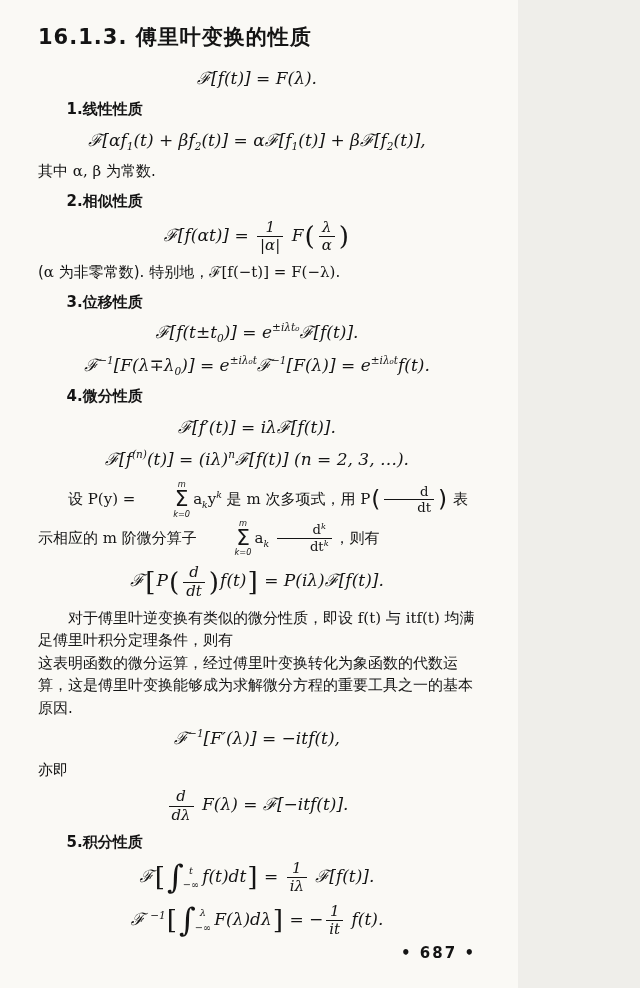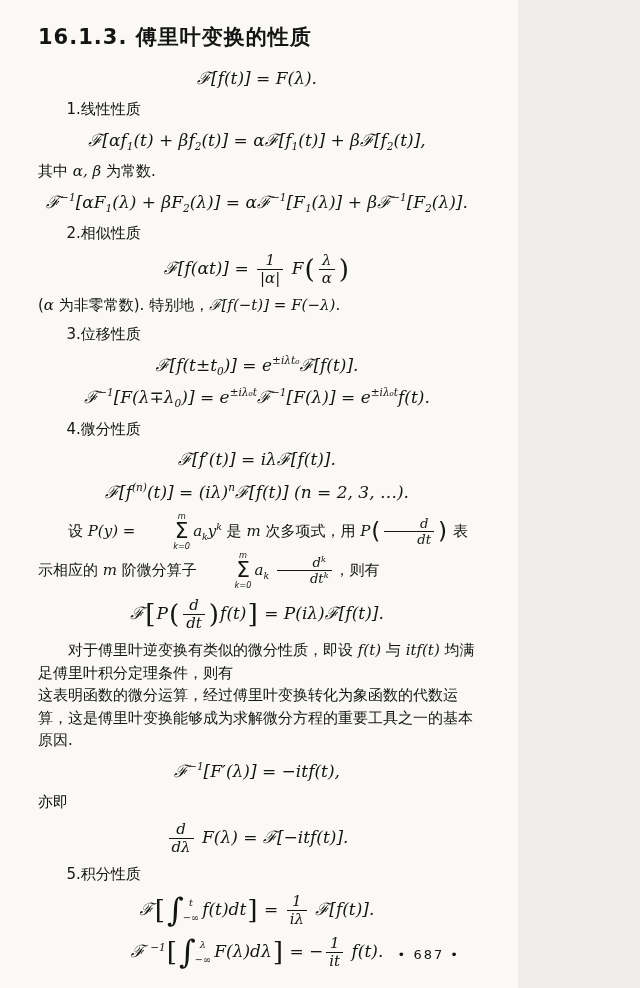--- a/index.html
+++ b/index.html
@@ -24,7 +24,7 @@
   .text{margin:0;}
   .indent{text-indent:2em;}
   .prop-title{
-    font-weight:normal;
+    font-weight:bold;
     margin:7px 0 2px 0;
     padding-left:1.9em;
   }

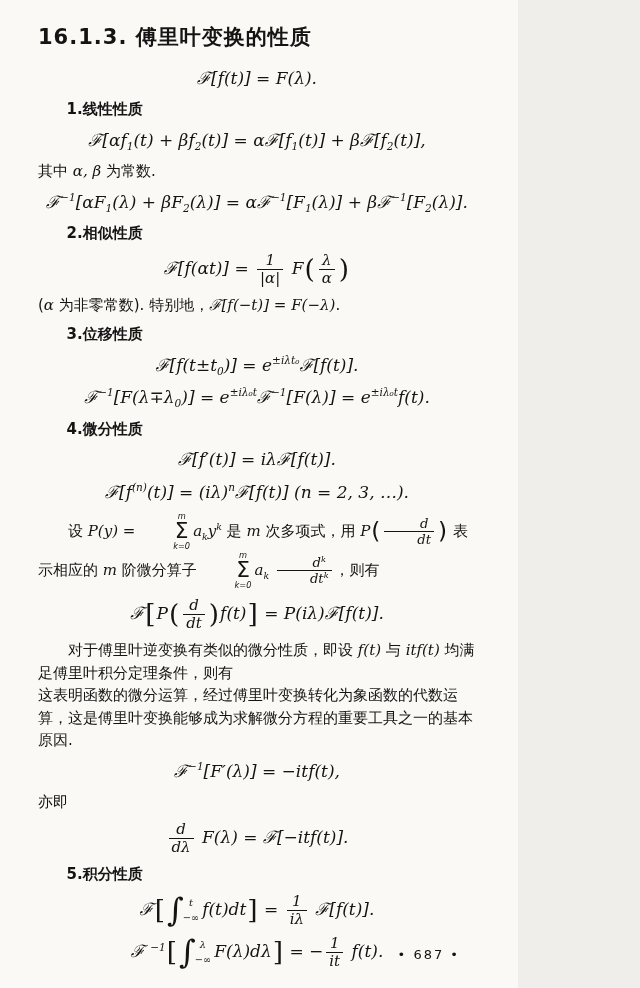--- a/index.html
+++ b/index.html
@@ -45,7 +45,7 @@
     font-size:17px;
     margin:7px 0;
   }
-  .math-i{font-style:italic;font-family:"DejaVu Serif",serif;}
+  .math-i{font-family:"DejaVu Serif",serif;}
   .frac{
     display:inline-flex;
     flex-direction:column;

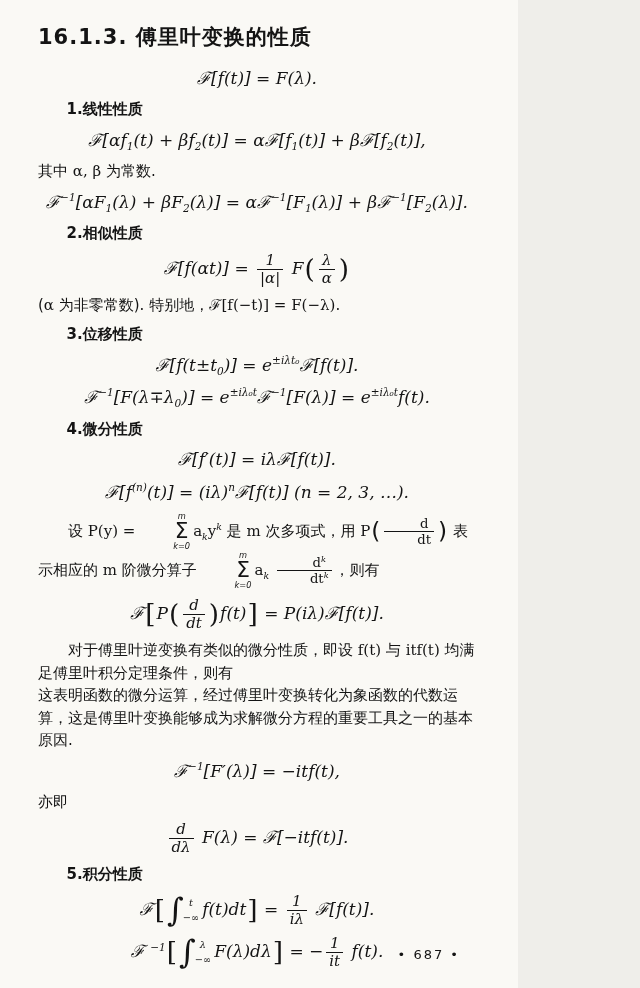--- a/index.html
+++ b/index.html
@@ -102,7 +102,6 @@
   <p class="prop-title">1.线性性质</p>
   <div class="fml display rich"><span>ℱ[αf</span><sub>1</sub><span>(t) + βf</span><sub>2</sub><span>(t)] = αℱ[f</span><sub>1</sub><span>(t)] + βℱ[f</span><sub>2</sub><span>(t)],</span></div>
   <p class="text rich"><span>其中 </span><span class="math-i ">α, β</span><span> 为常数.</span></p>
-  <div class="fml display rich"><span>ℱ</span><sup>−1</sup><span>[αF</span><sub>1</sub><span>(λ) + βF</span><sub>2</sub><span>(λ)] = αℱ</span><sup>−1</sup><span>[F</span><sub>1</sub><span>(λ)] + βℱ</span><sup>−1</sup><span>[F</span><sub>2</sub><span>(λ)].</span></div>
 
   <p class="prop-title">2.相似性质</p>
   <div class="fml display rich"><span>ℱ[f(αt)] = </span><span class="frac">

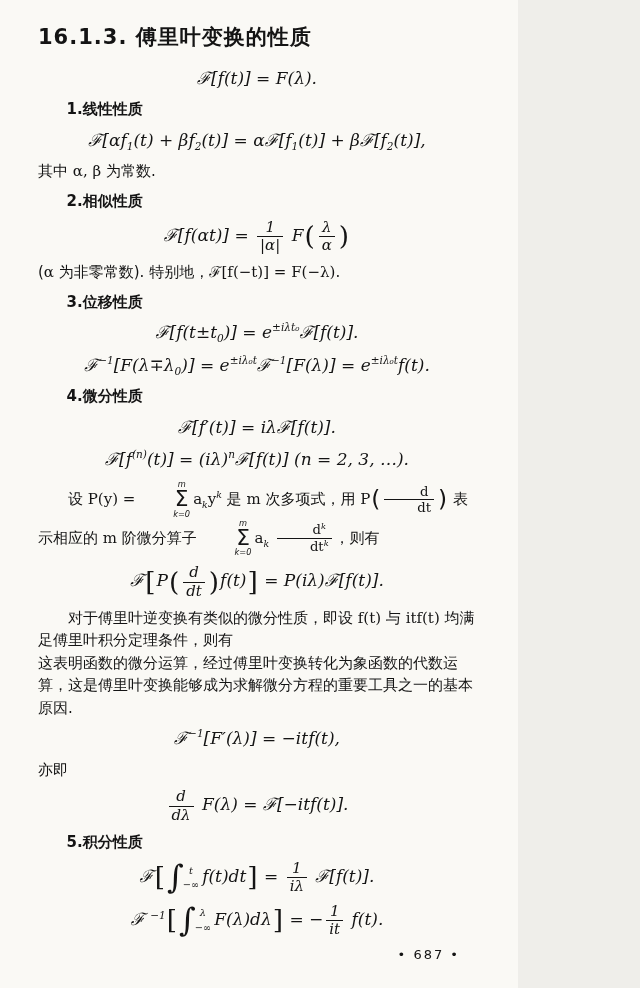--- a/index.html
+++ b/index.html
@@ -82,10 +82,10 @@
   }
   .footer{
     position:absolute;
-    right:58px;
+    right:42px;
     bottom:24px;
-    font-weight:normal;
-    font-size:13px;
+    font-weight:bold;
+    font-size:15px;
     letter-spacing:2px;
   }
 </style>

